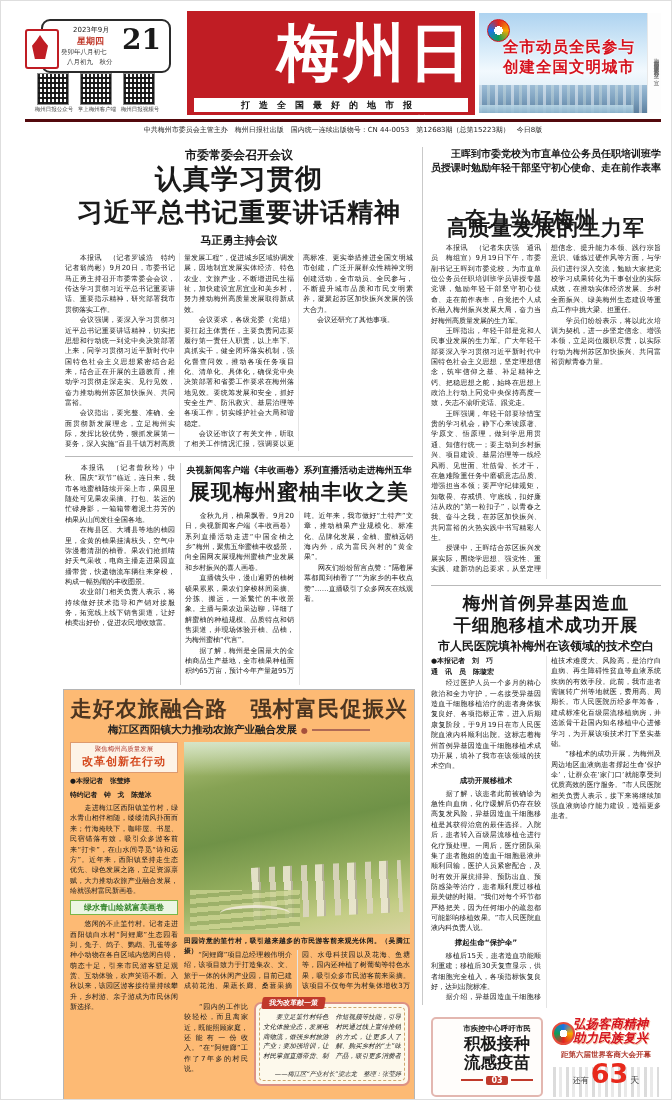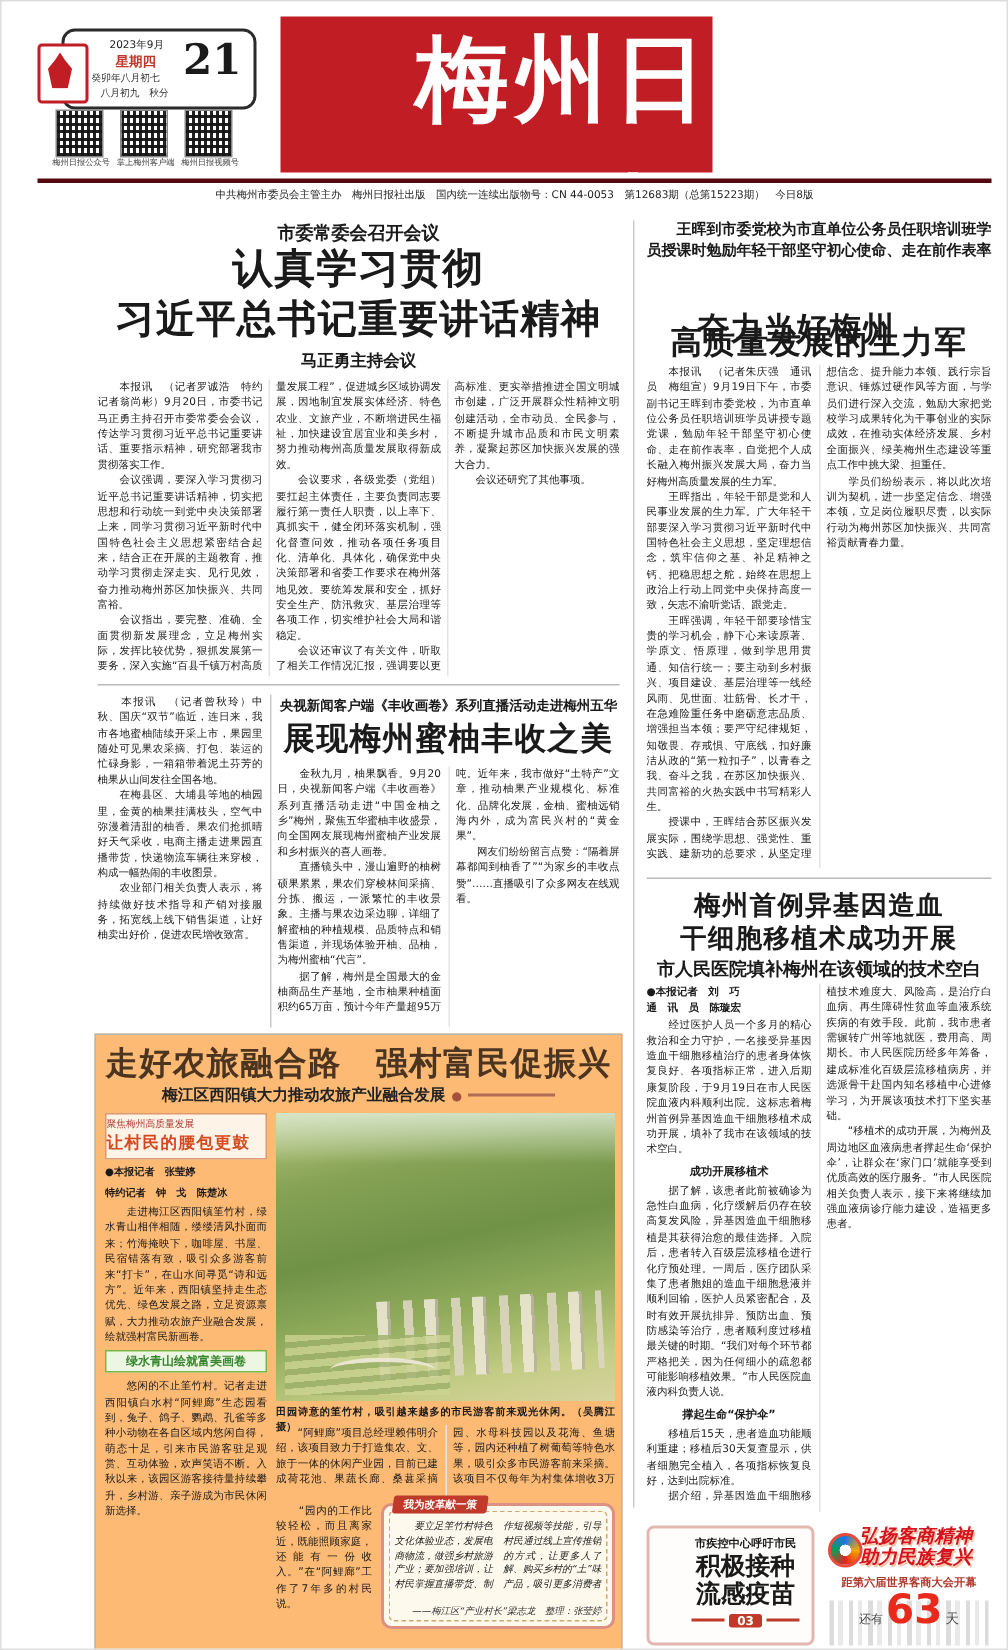--- a/index.html
+++ b/index.html
@@ -170,6 +170,16 @@
     <div class="mh-title serif">梅州日报</div>
   </div>
 
+  <div class="abs banner">
+    <span class="bn-logo"></span>
+    <div class="bn-t1">全市动员全民参与</div>
+    <div class="bn-t2">创建全国文明城市</div>
+    <div class="bn-city">
+        <span class="bld"></span>
+        <span class="bn-river"></span>
+      </div>
+    <div class="bn-side">梅州市精神文明建设委员会办公室　宣</div>
+  </div>
 
   <div class="abs rule-top"></div>
   <div class="abs publine">中共梅州市委员会主管主办　梅州日报社出版　国内统一连续出版物号：CN 44-0053　第12683期（总第15223期）　今日8版</div>

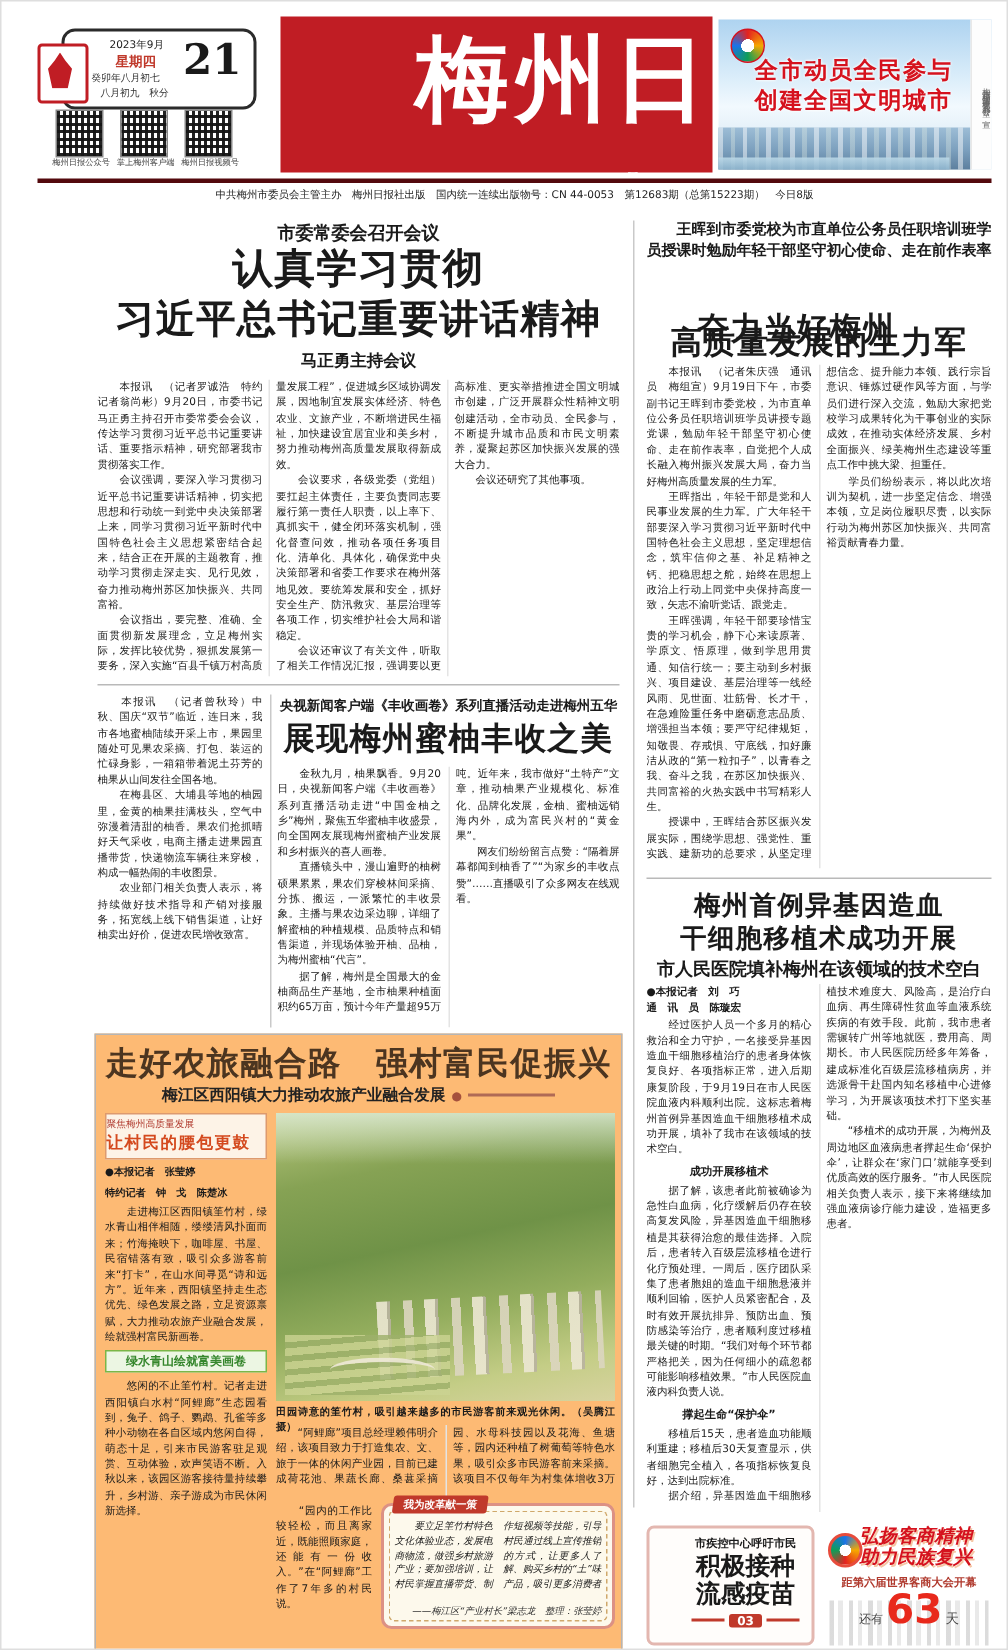--- a/index.html
+++ b/index.html
@@ -168,6 +168,7 @@
 
   <div class="abs masthead">
     <div class="mh-title serif">梅州日报</div>
+    <div class="mh-slogan">打造全国最好的地市报</div>
   </div>
 
   <div class="abs banner">

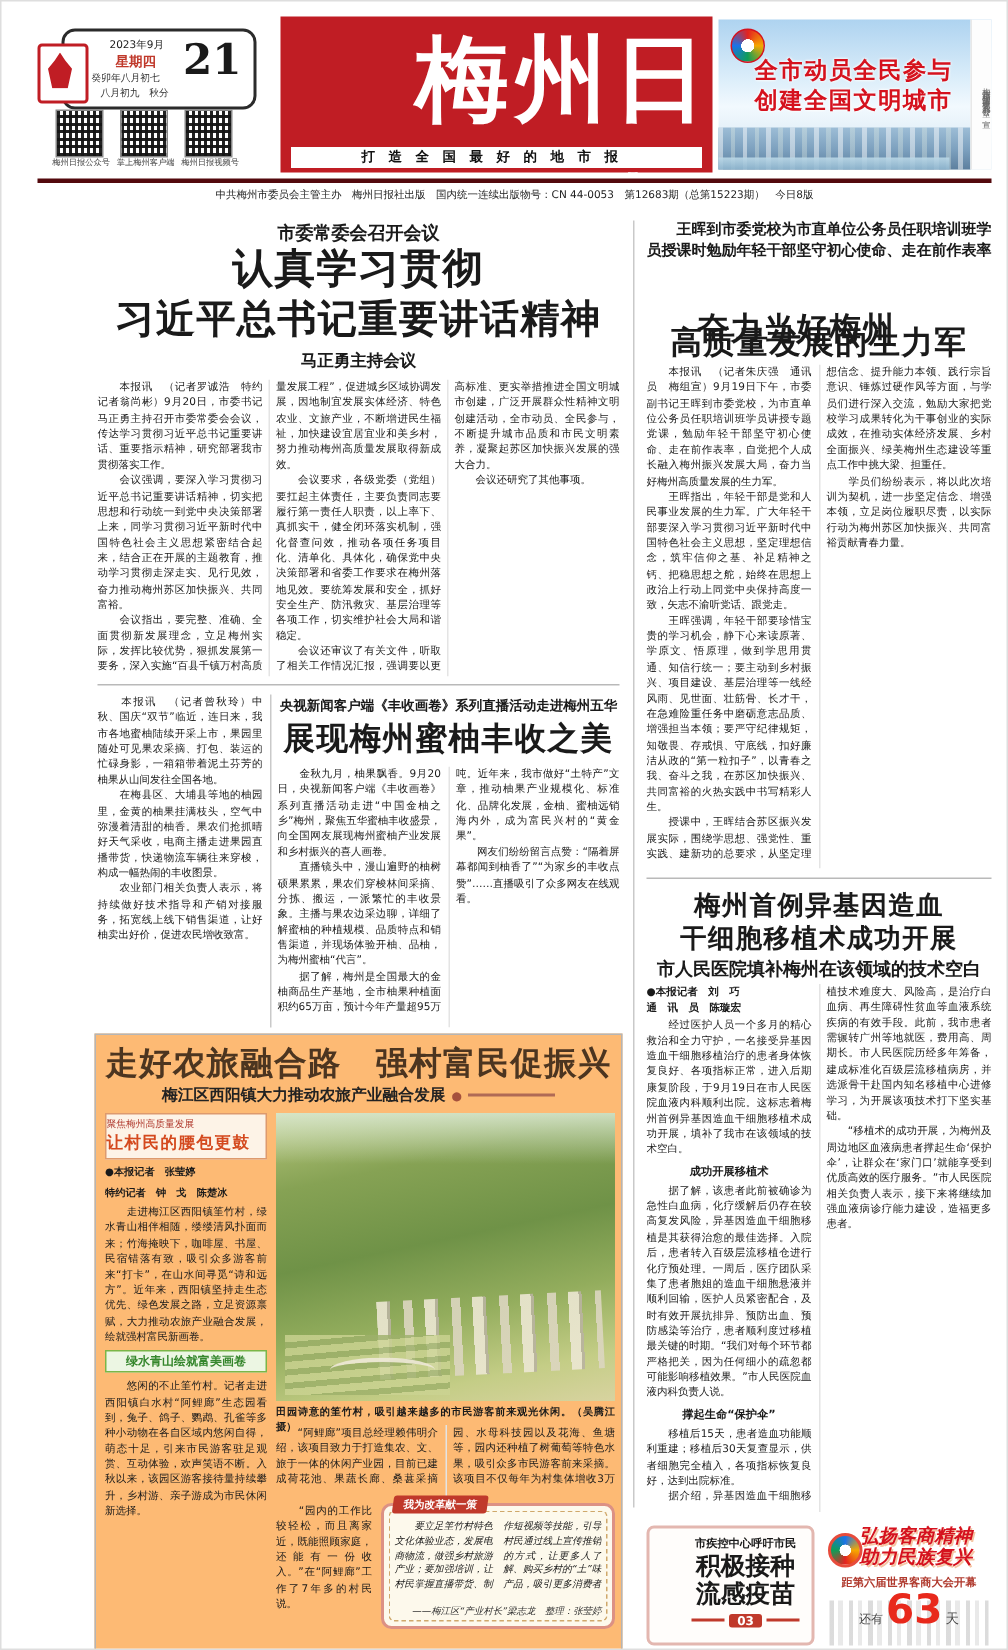--- a/index.html
+++ b/index.html
@@ -110,7 +110,7 @@
   .ft-deck .dot{color:#a5503c;font-size:8px;}
   .ft-deck .ln{width:58px;height:2px;background:#b06a55;}
   .ft-side{position:absolute;left:6px;top:52px;width:108px;height:350px;overflow:hidden;}
-  .ft-badge{border:1px solid #dd9a6e;background:#fdf3e7;text-align:left;padding:2px 0 3px;}
+  .ft-badge{border:1px solid #dd9a6e;background:#fdf3e7;text-align:center;padding:2px 0 3px;}
   .ft-badge1{font-size:6.5px;color:#b03a2e;}
   .ft-badge2{font-size:11px;font-weight:900;color:#d4491e;letter-spacing:1px;}
   .ft-byline{font-size:6.8px;font-weight:bold;line-height:1.55;margin:3px 0;}

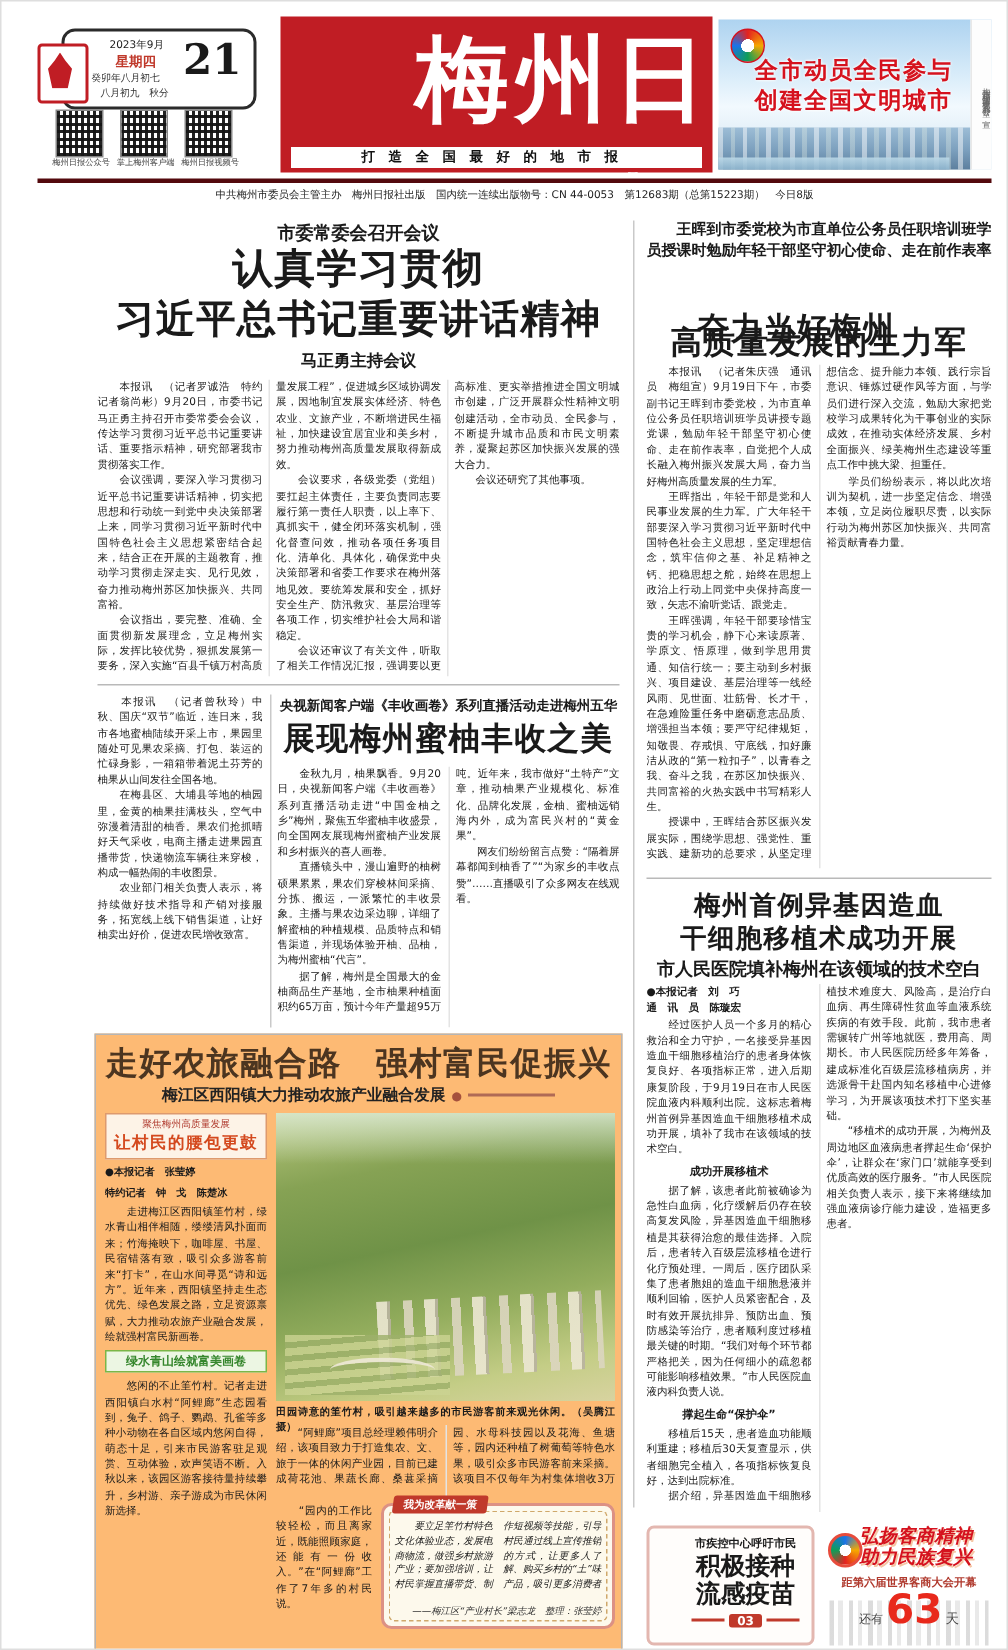--- a/index.html
+++ b/index.html
@@ -248,7 +248,7 @@
     <div class="ft-side">
       <div class="ft-badge">
         <div class="ft-badge1">聚焦梅州高质量发展</div>
-        <div class="ft-badge2">让村民的腰包更鼓</div>
+        <div class="ft-badge2">改革创新在行动</div>
       </div>
       <div class="ft-byline">●本报记者　张莹婷</div>
       <div class="ft-byline">特约记者　钟　戈　陈楚冰</div>

